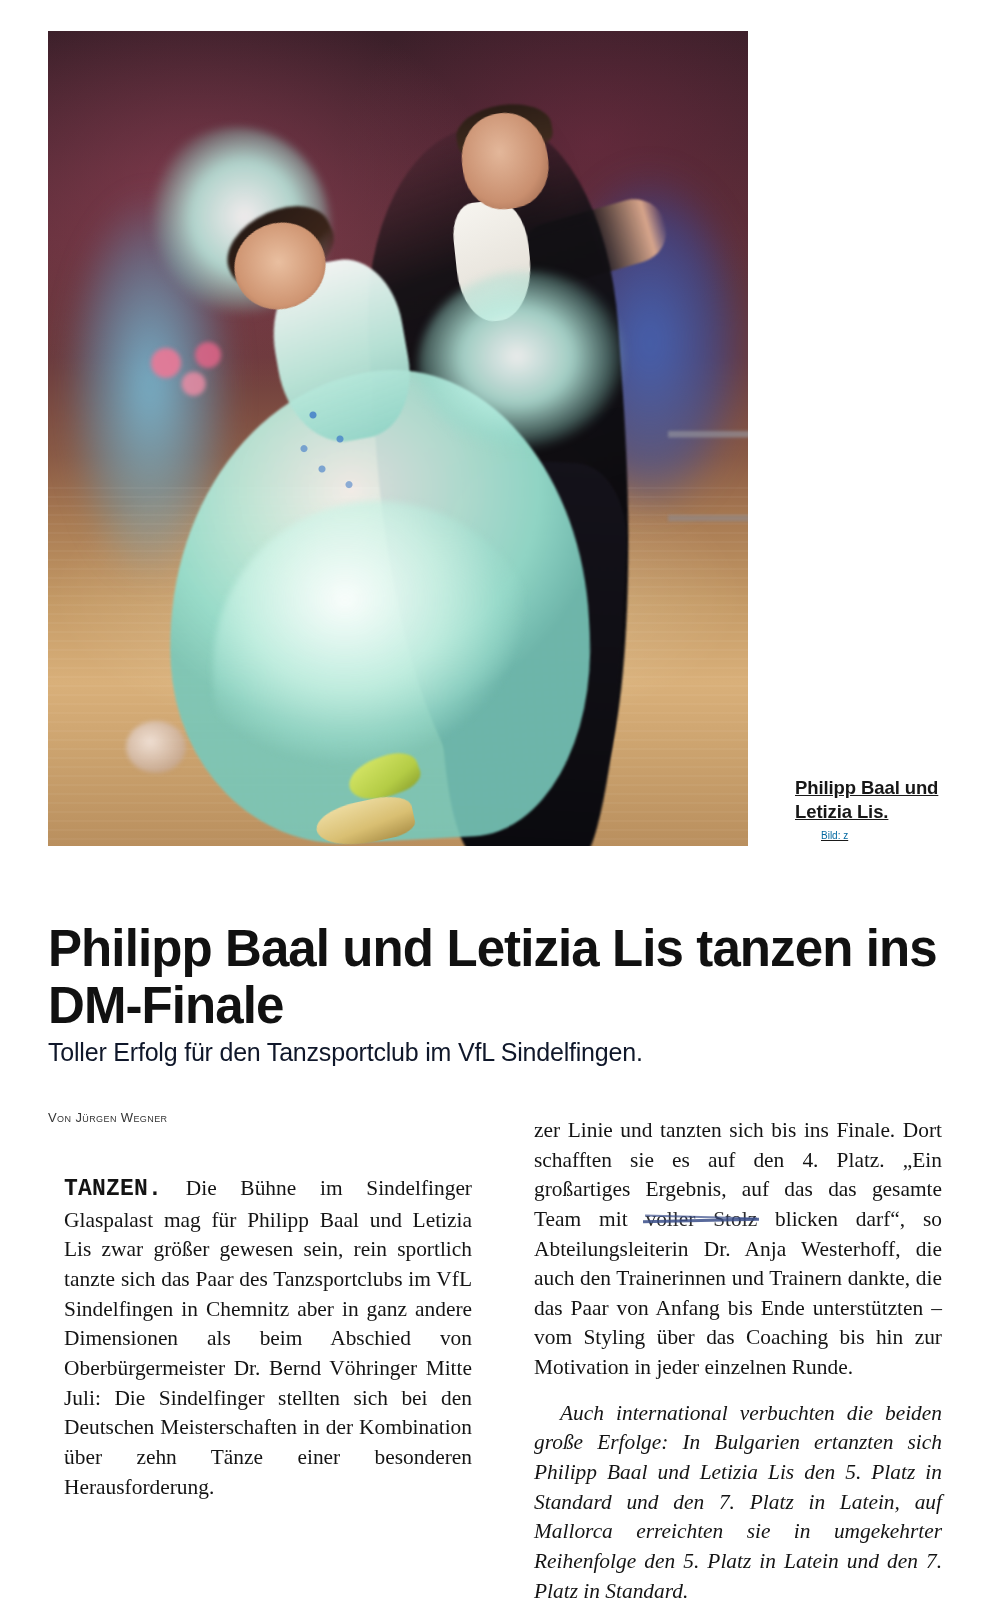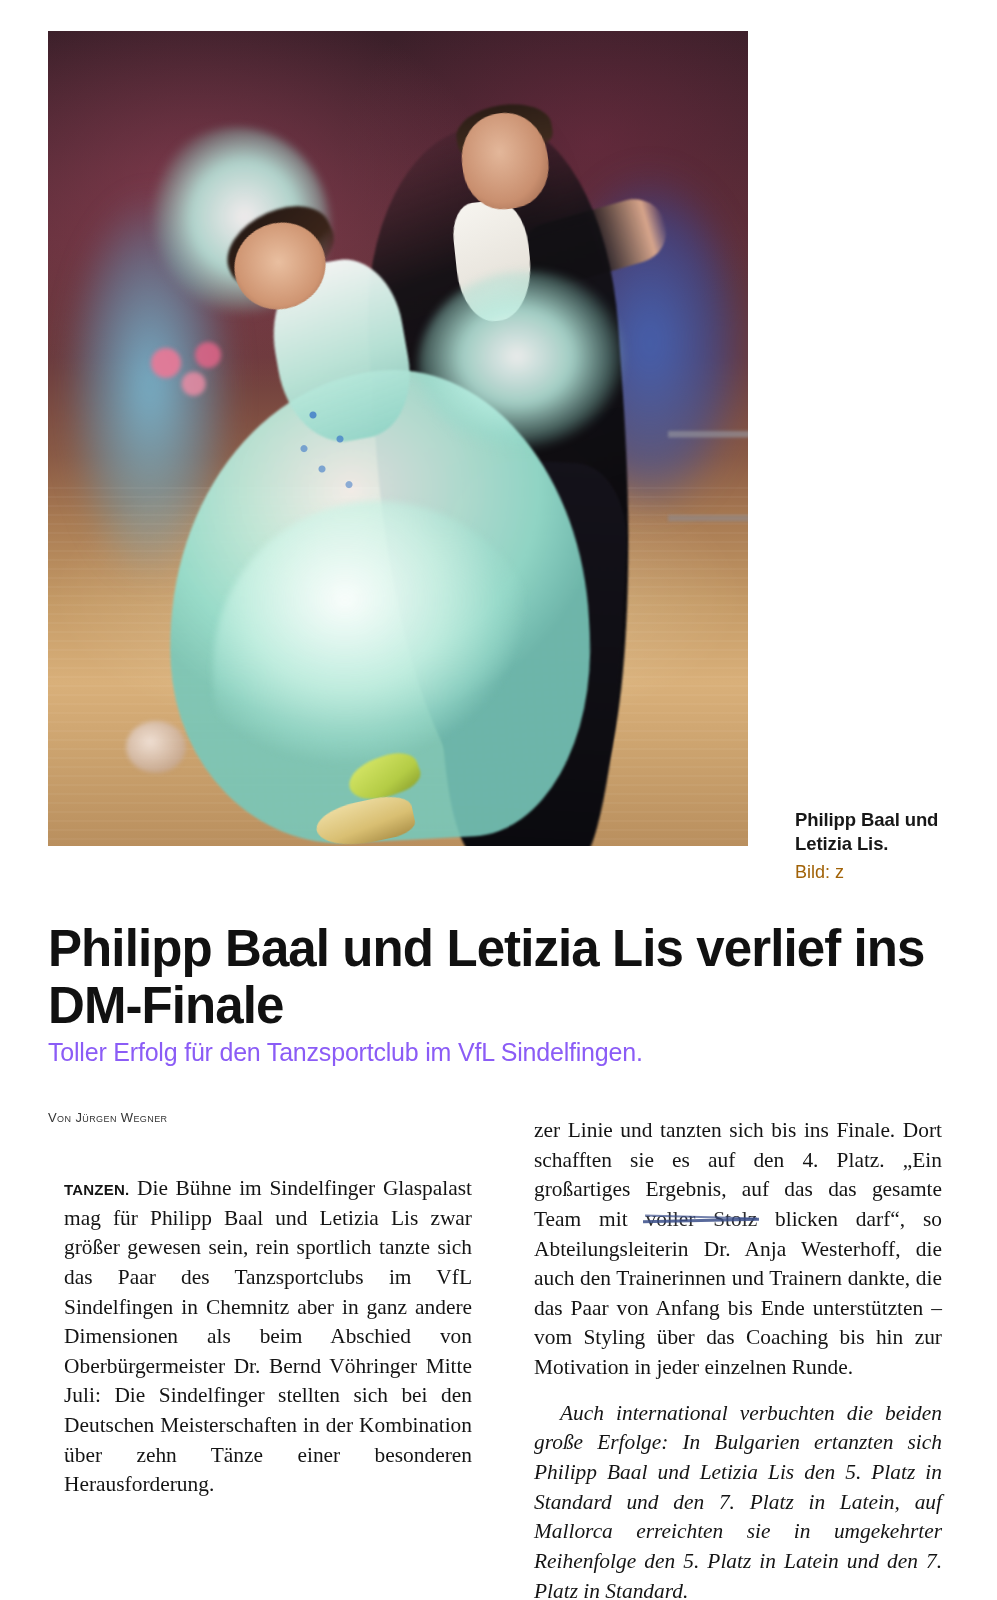--- a/index.html
+++ b/index.html
@@ -267,9 +267,10 @@
   .caption {
     position: absolute;
     left: 795px;
-    top: 808px;
+    top: 776px;
     width: 175px;
     font-family: "Liberation Sans", sans-serif;
+    text-decoration: underline;
   }
   .caption-text {
     font-size: 18.5px;

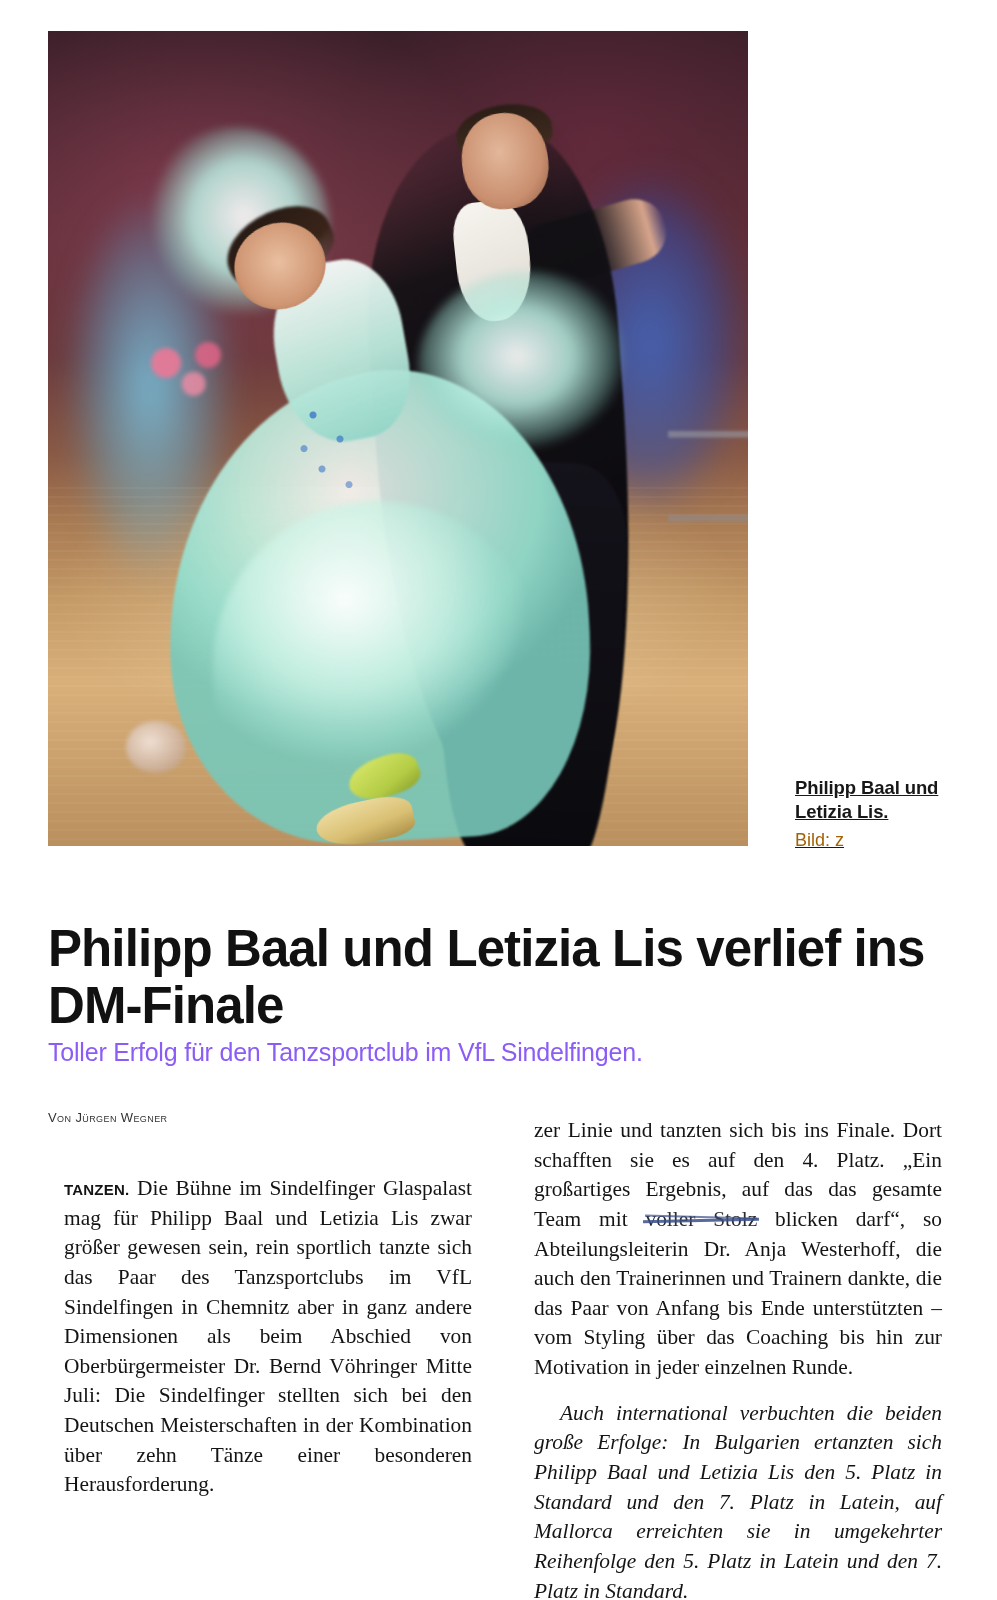--- a/index.html
+++ b/index.html
@@ -281,9 +281,10 @@
   }
   .caption-credit {
     margin-top: 7px;
-    font-size: 18px;
-    color: #a16207;
+    font-size: 10px;
+    color: #0369a1;
     font-weight: 400;
+    margin-left: 26px;
   }
 
   

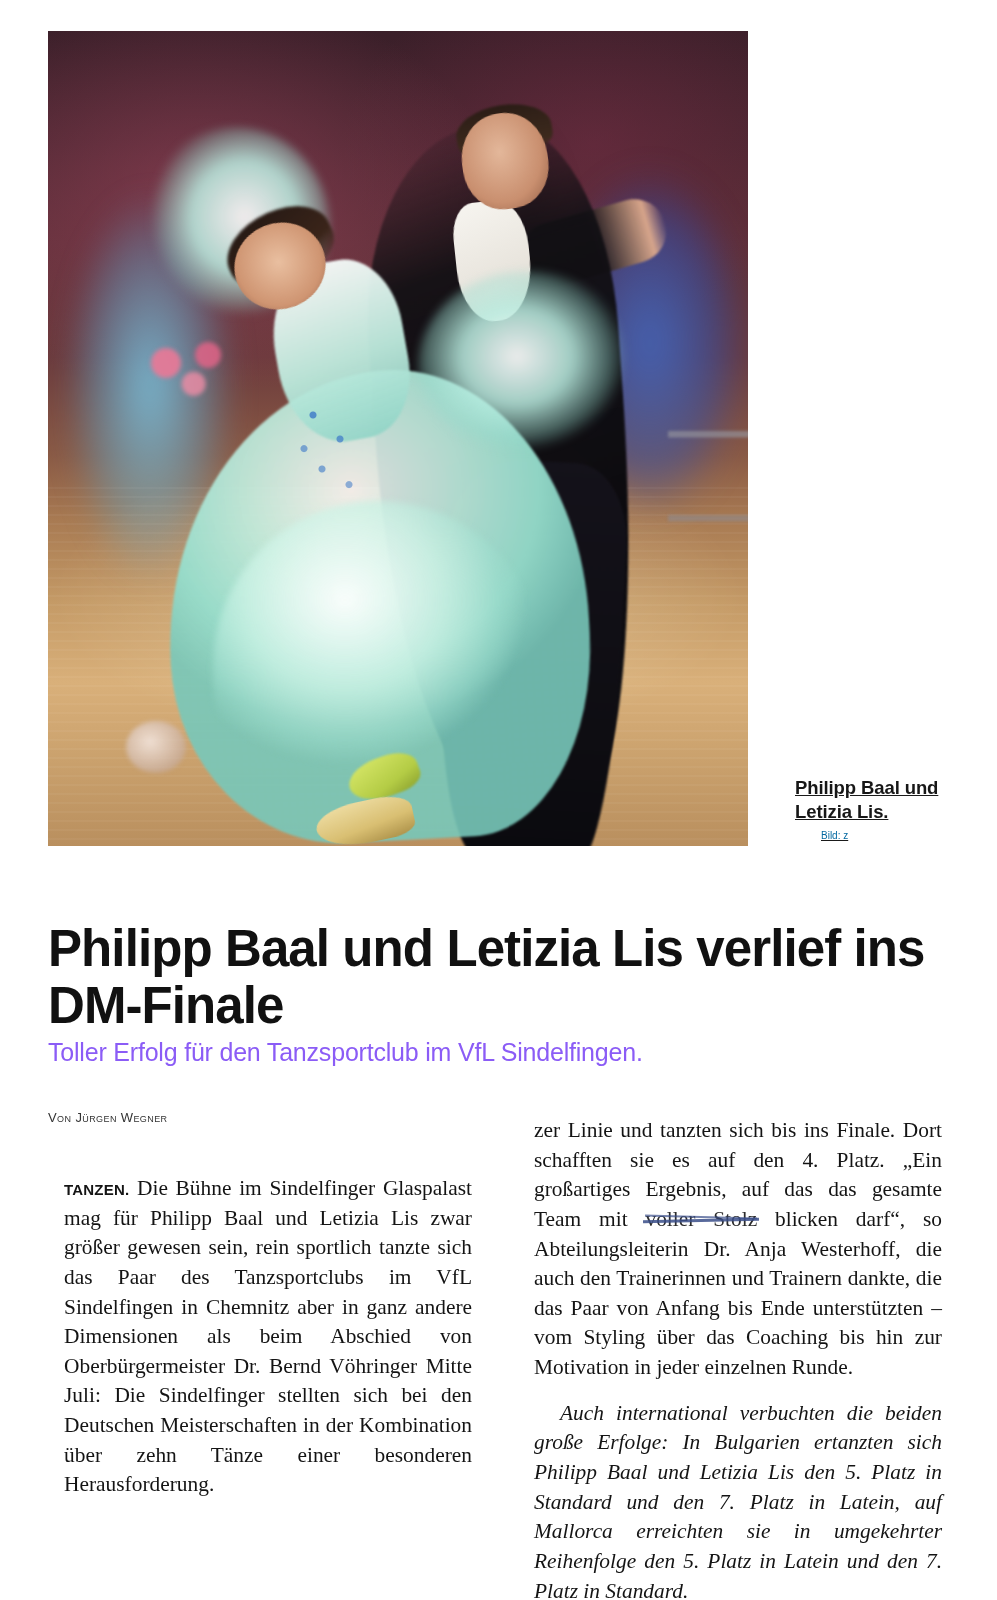--- a/index.html
+++ b/index.html
@@ -413,7 +413,7 @@
     <div class="caption-credit">Bild: z</div>
   </div>
 
-  <h1 class="headline">Philipp Baal und Letizia Lis verlief ins DM-Finale</h1>
+  <h1 class="headline">Philipp Baal und Letizia Lis tanzen ins DM-Finale</h1>
   <div class="subhead">Toller Erfolg für den Tanzsportclub im VfL Sindelfingen.</div>
   <div class="byline">Von Jürgen Wegner</div>
 

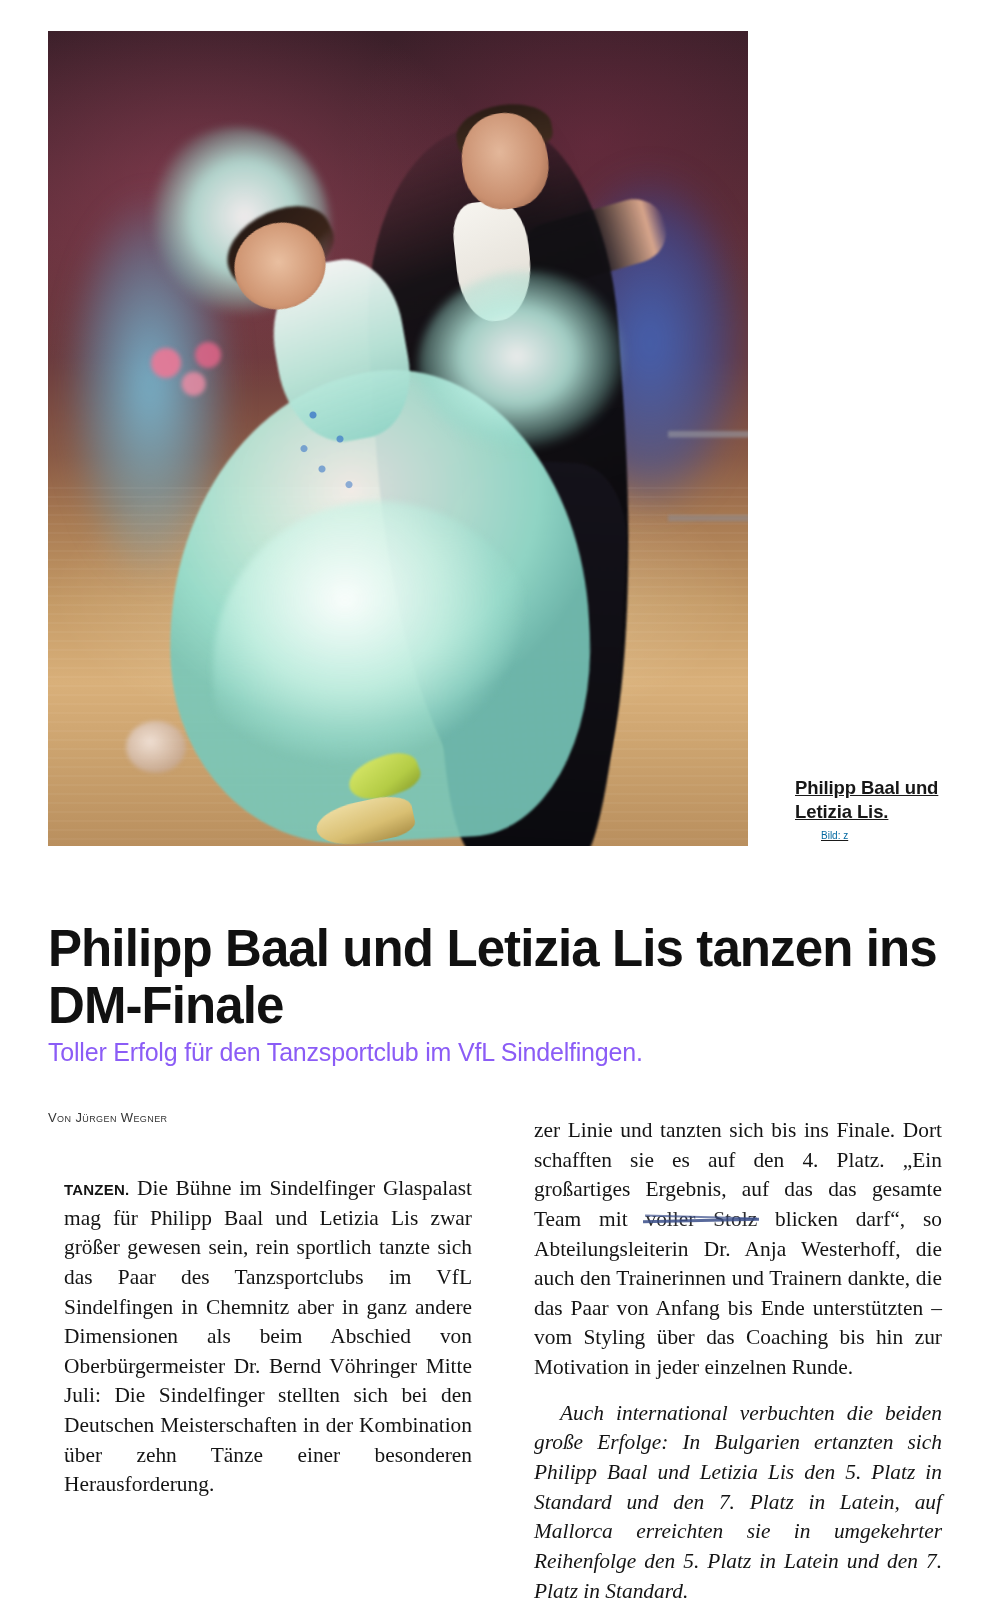--- a/index.html
+++ b/index.html
@@ -309,7 +309,7 @@
     font-weight: 400;
     font-size: 25px;
     line-height: 1.25;
-    color: #8b5cf6;
+    color: #0f172a;
     letter-spacing: -0.2px;
   }
 

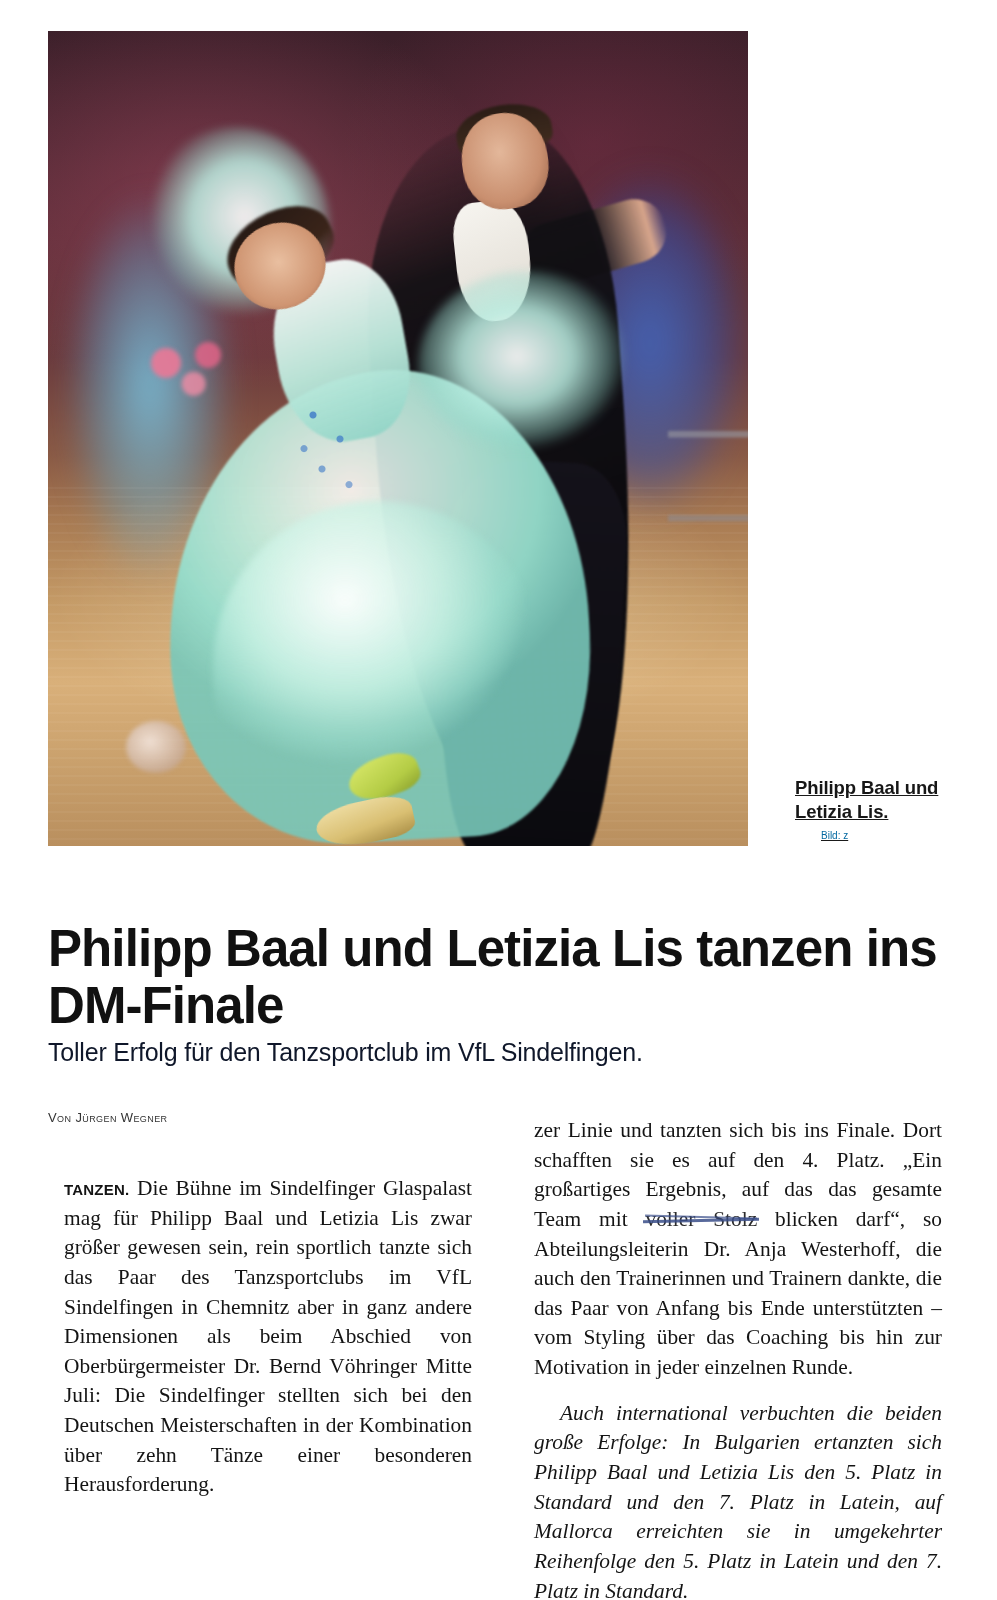--- a/index.html
+++ b/index.html
@@ -342,9 +342,9 @@
   .col p { margin: 16px; }
   .col p.indent { text-indent: 26px; font-style: italic; }
   .kicker {
-    font-family: Liberation Sans, sans-serif;
+    font-family: Liberation Mono, monospace;
     font-weight: 700;
-    font-size: 15px;
+    font-size: 23px;
     letter-spacing: .2px;
   }
   .struck {

